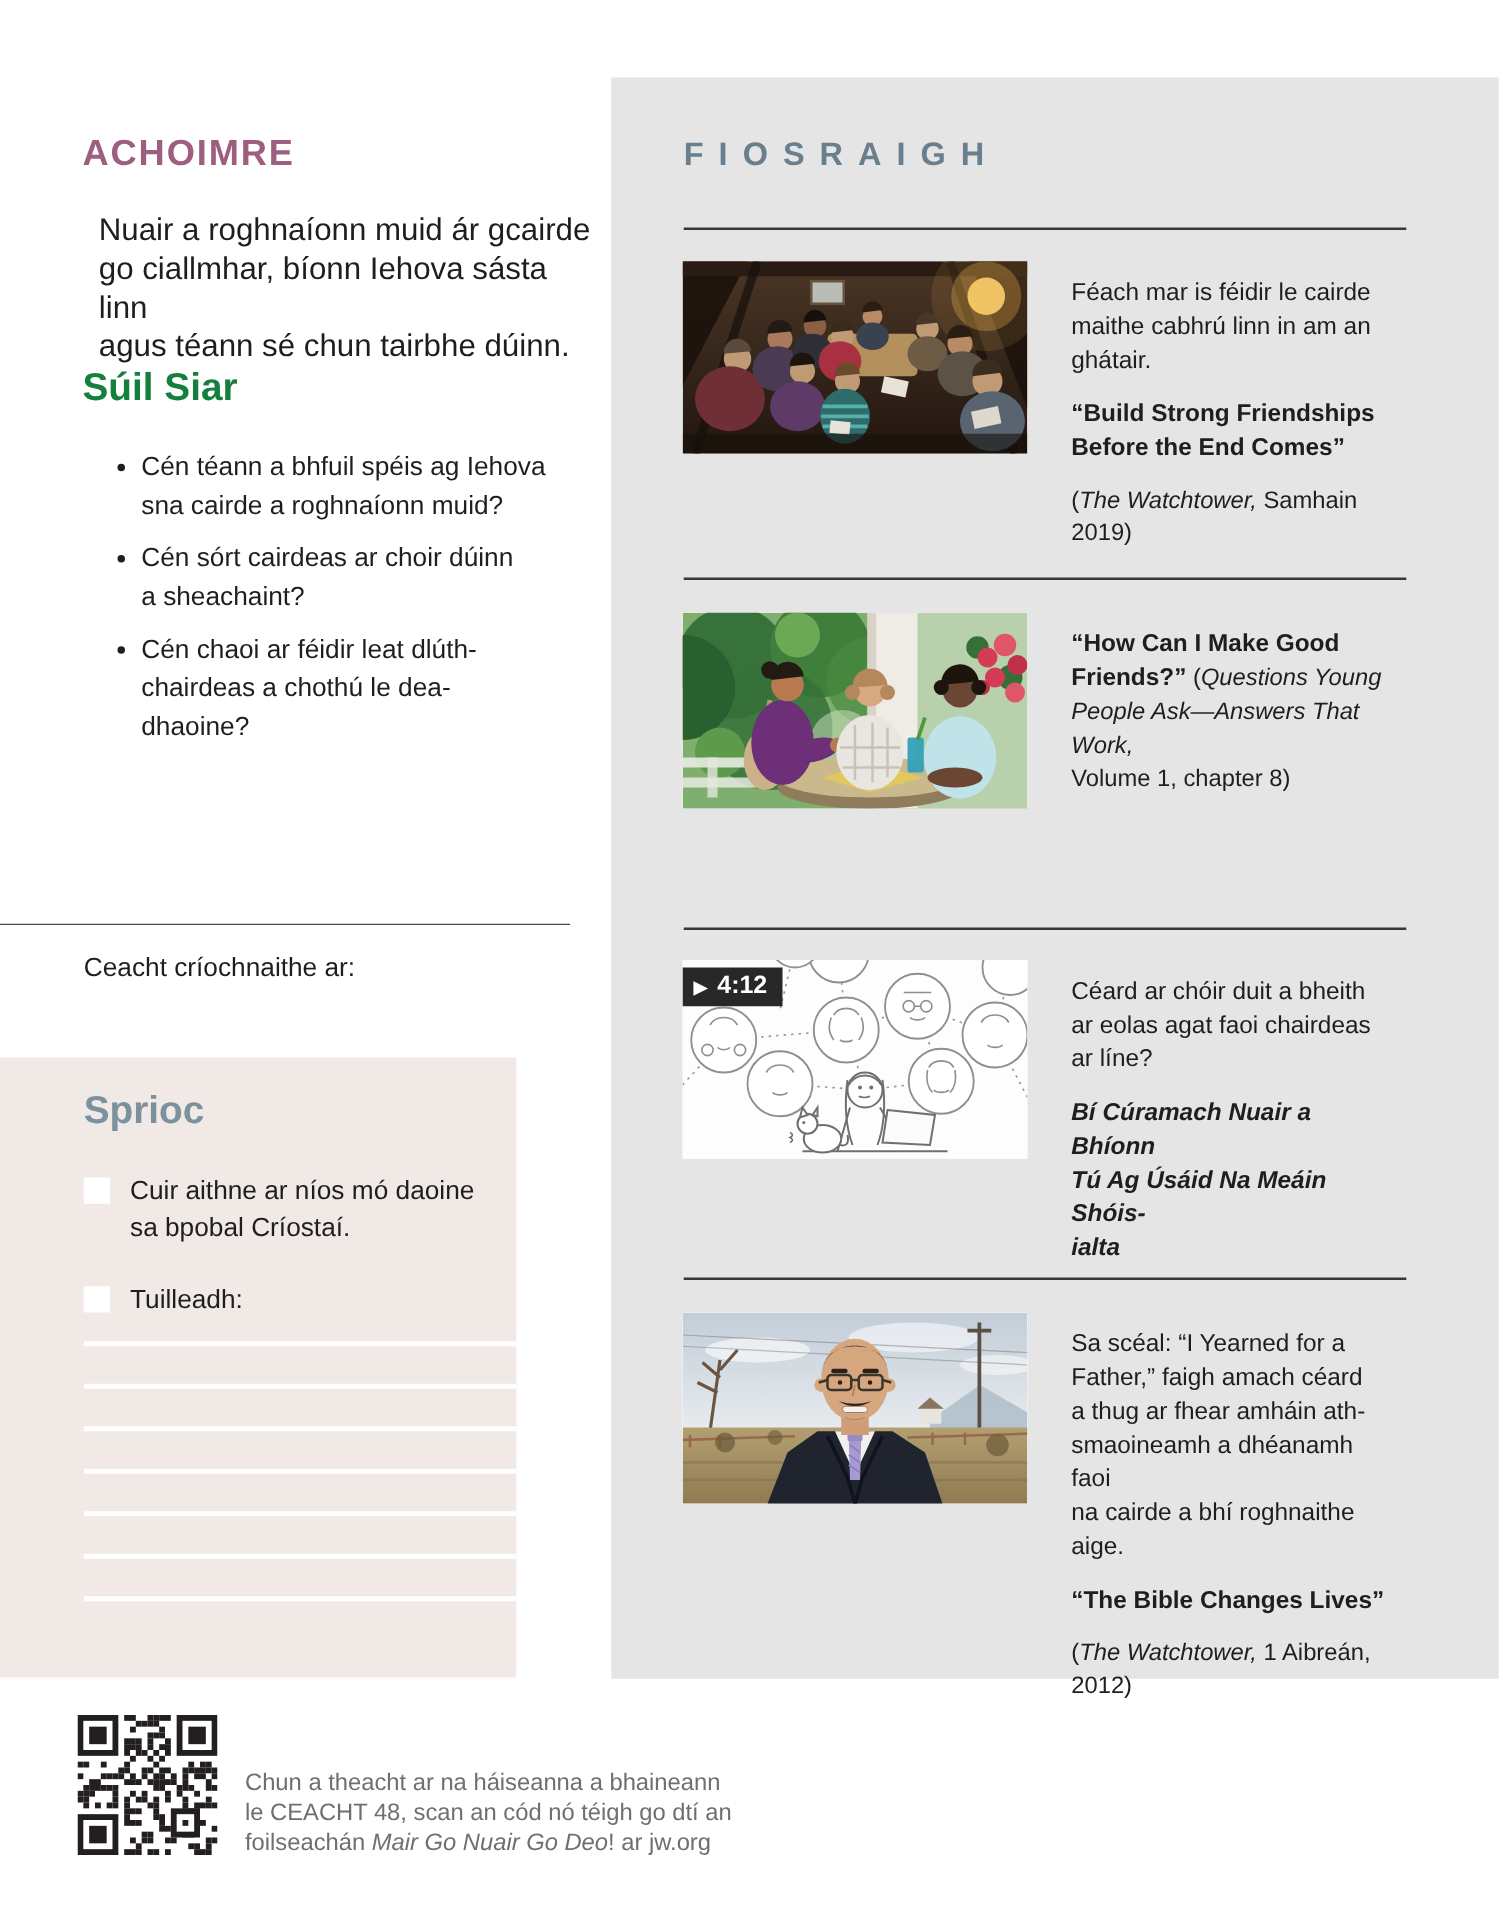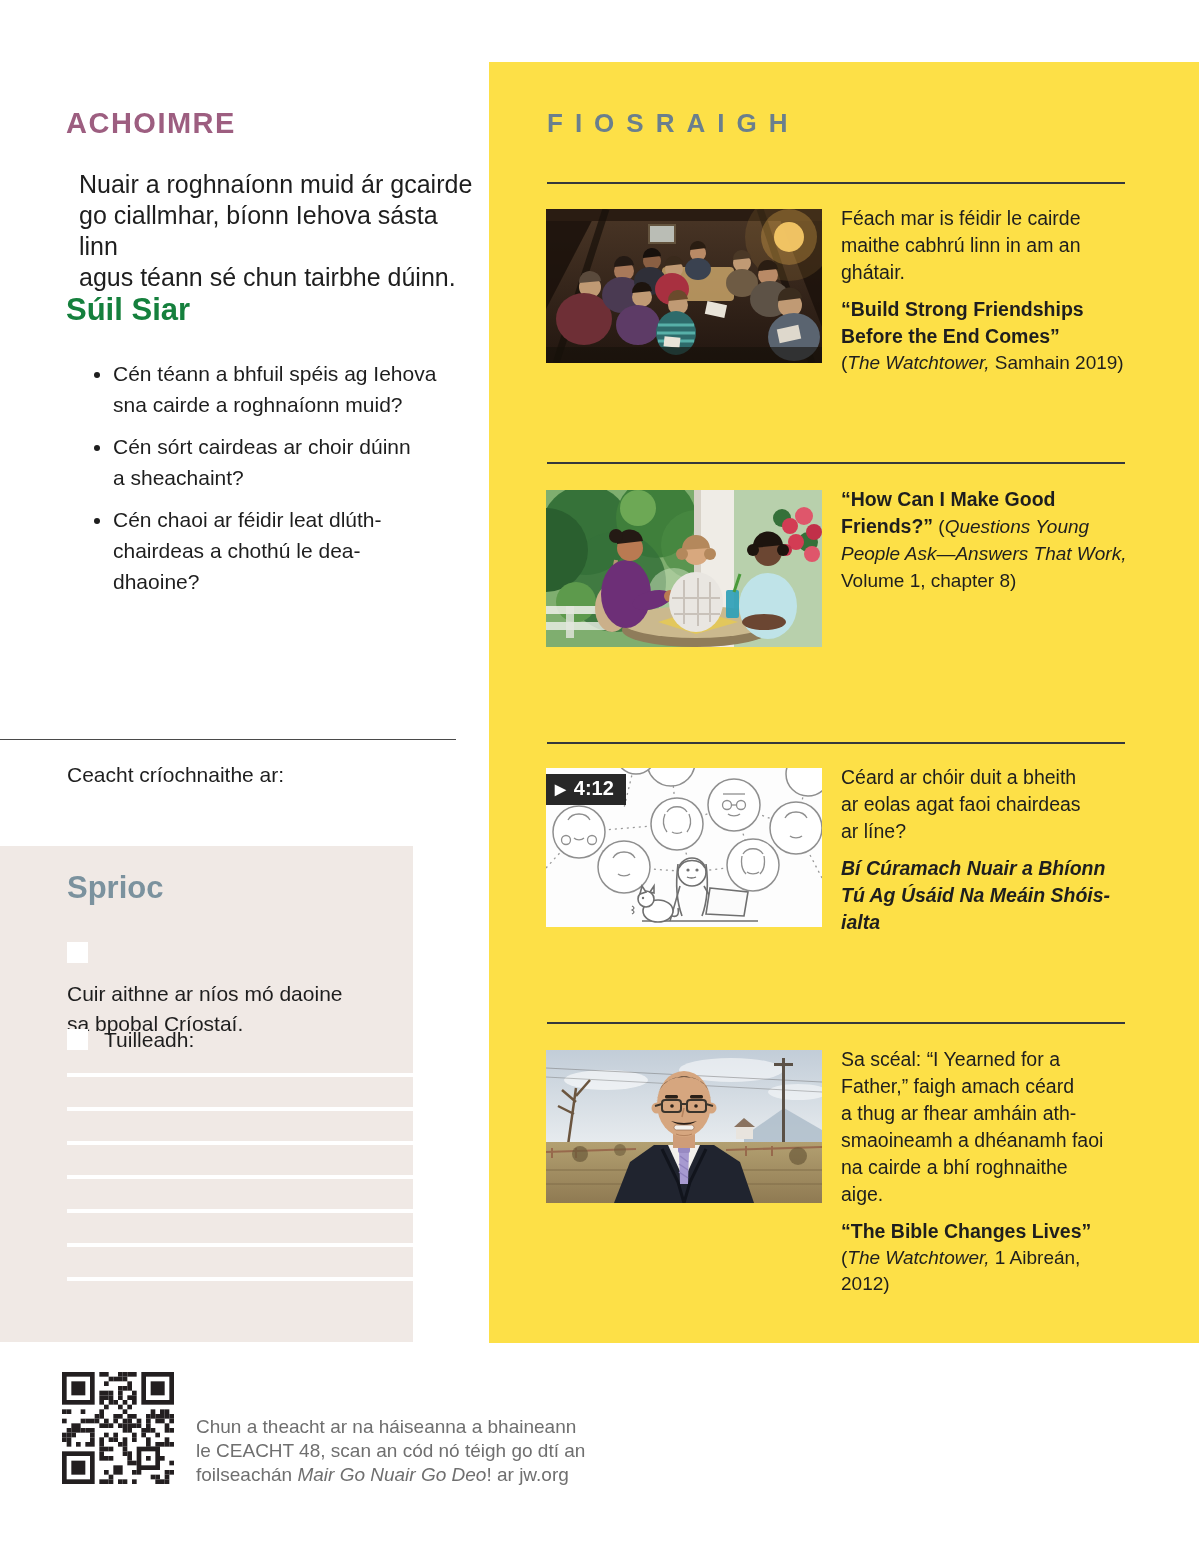--- a/index.html
+++ b/index.html
@@ -28,7 +28,7 @@
   .write-line { position:absolute; left:67px; right:0; height:4px; background:#ffffff; }
 
   
-  .panel { left:489px; top:62px; width:710px; height:1281px; background:#fde047; }
+  .panel { left:489px; top:62px; width:710px; height:1281px; background:#e5e5e5; }
   .explore-heading { position:absolute; left:58px; top:46px; font-size:26px; font-weight:bold; color:#6a7f8d; letter-spacing:12px; }
   .sep { position:absolute; left:58px; width:578px; height:1.5px; background:#35383b; }
   .entry-image { position:absolute; left:57px; width:276px; overflow:hidden; background:#ffffff; }

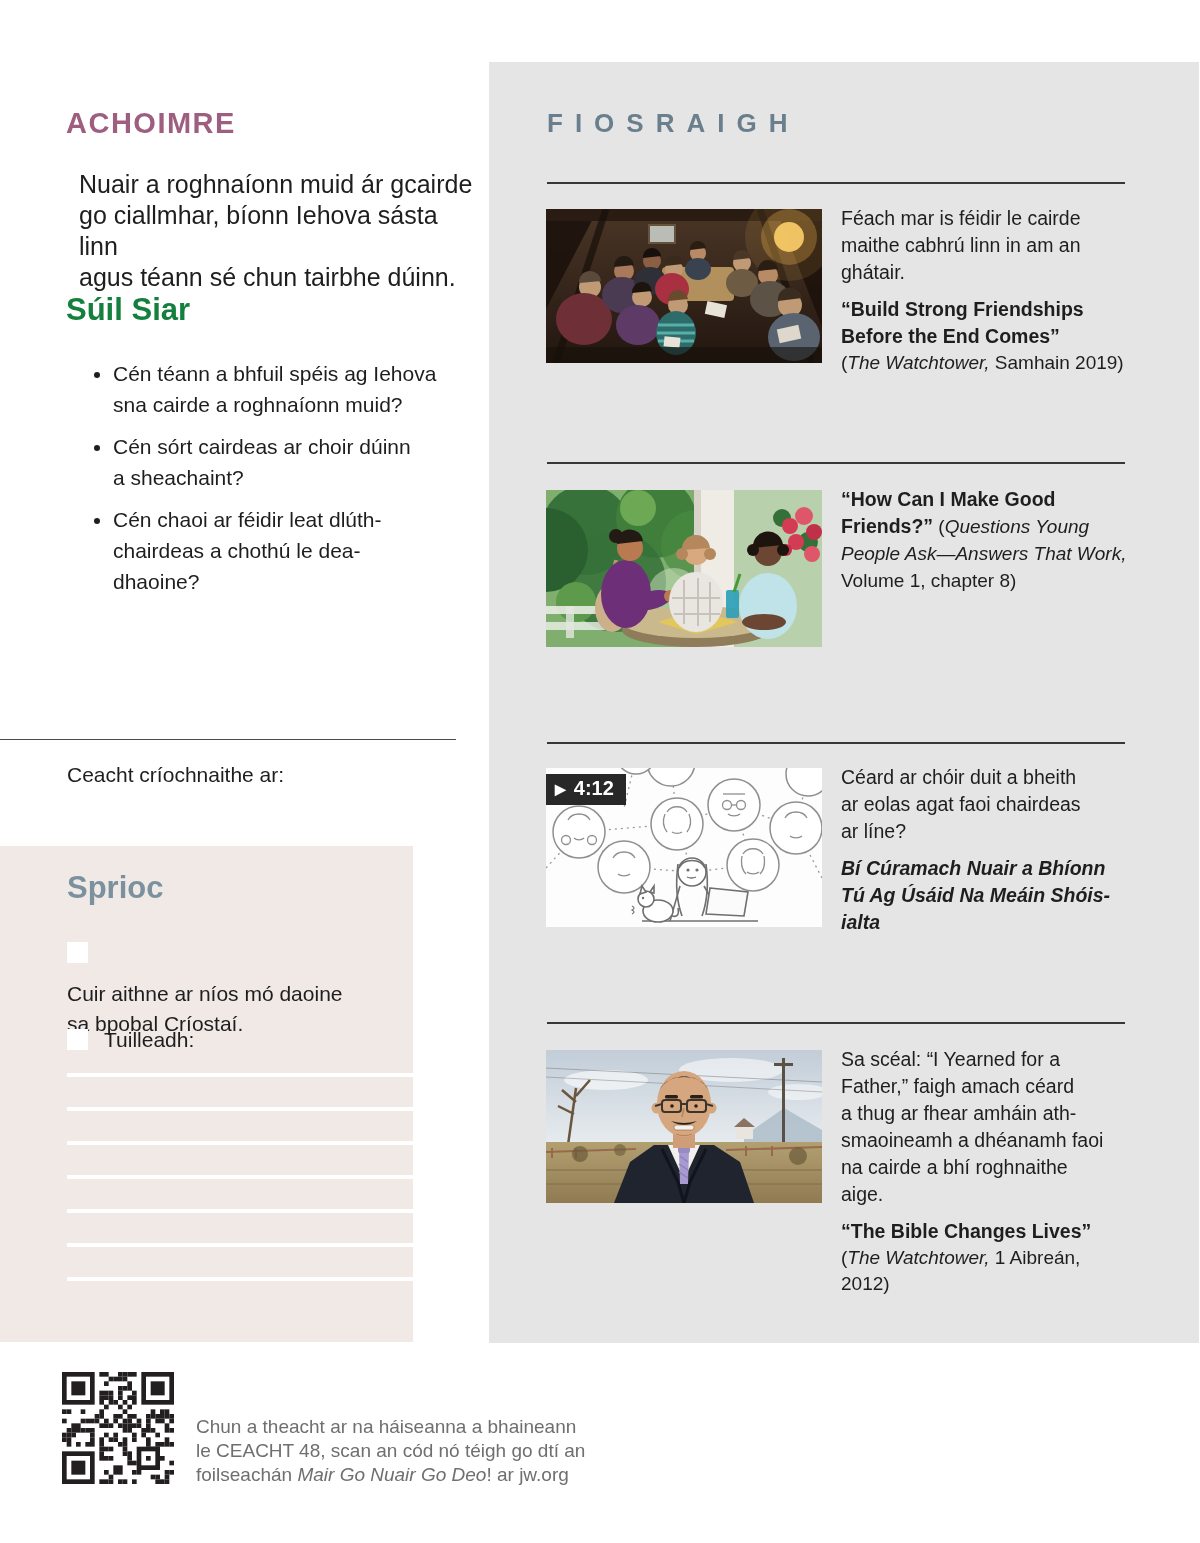--- a/index.html
+++ b/index.html
@@ -34,7 +34,7 @@
   .entry-image { position:absolute; left:57px; width:276px; overflow:hidden; background:#ffffff; }
   .entry-image svg { display:block; }
   .entry-text { position:absolute; left:352px; width:292px; }
-  .entry-text p { margin:0; white-space:pre-line; }
+  .entry-text p { margin:16px; white-space:pre-line; }
   .desc { font-size:19.5px; line-height:27px; margin-bottom:10px !important; }
   .pub-title { font-size:19.5px; line-height:27px; font-weight:bold; }
   .cite { font-size:19px; line-height:26px; font-weight:normal; }

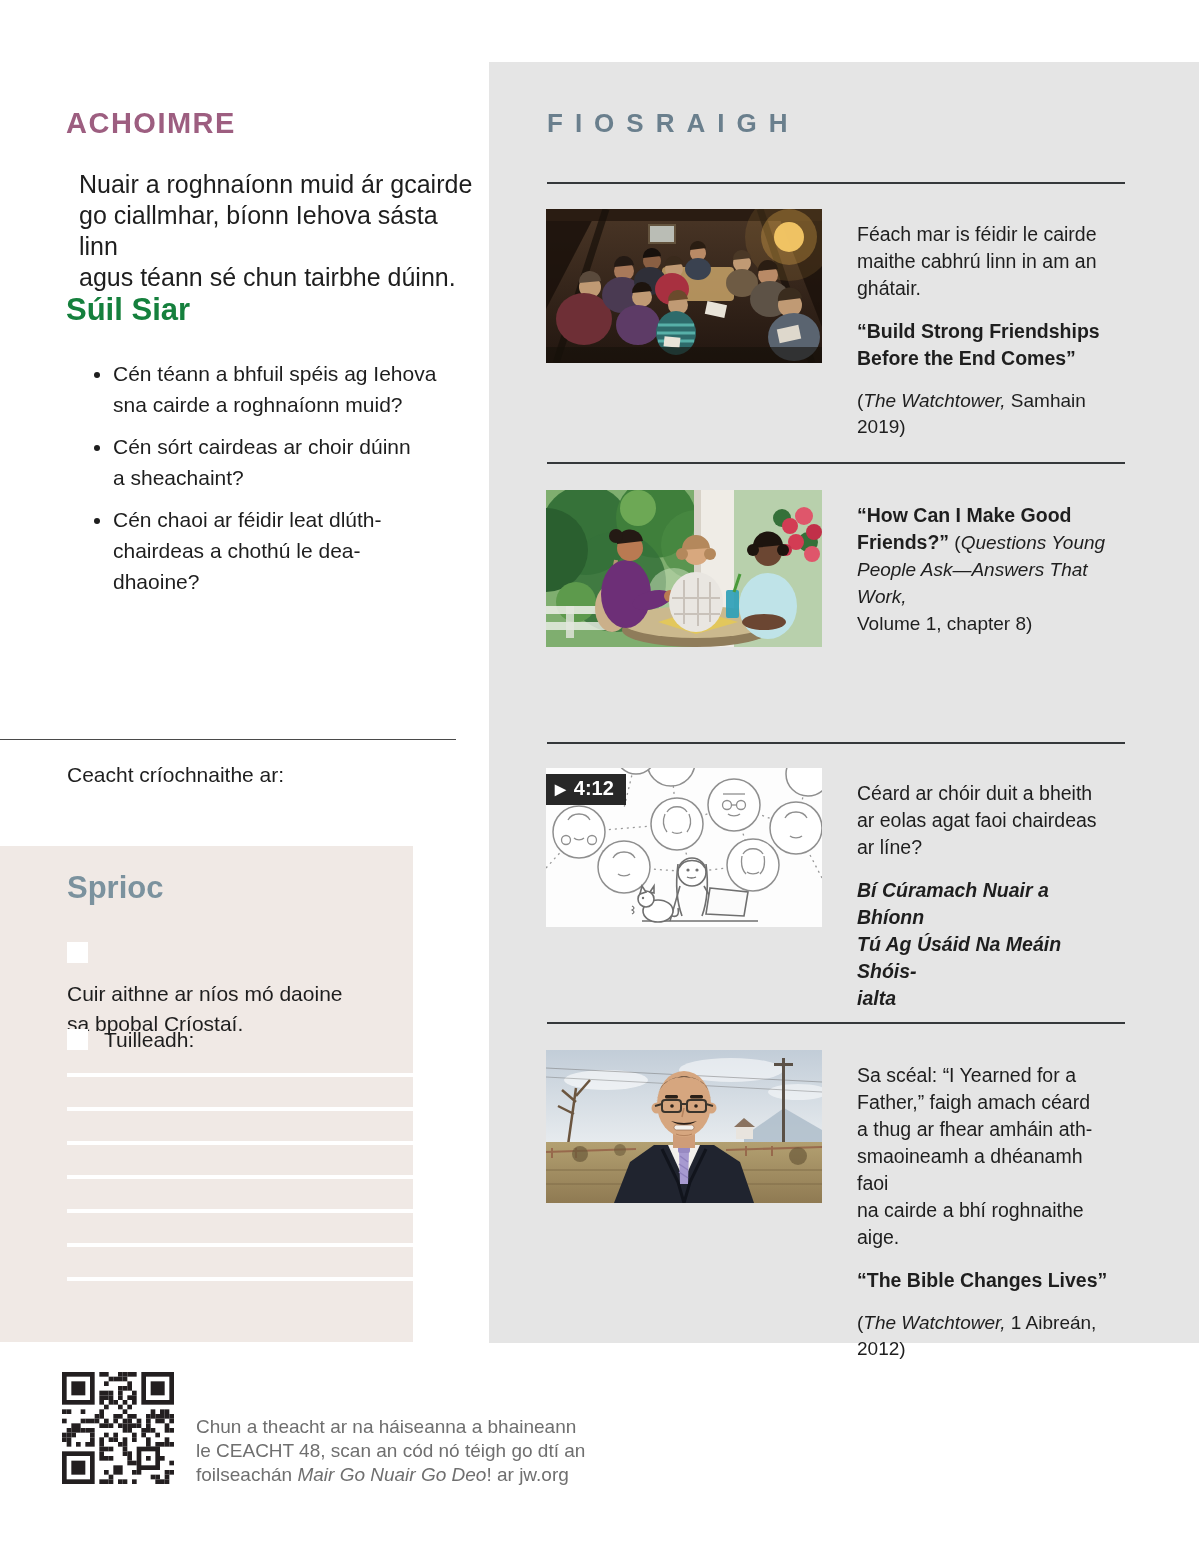--- a/index.html
+++ b/index.html
@@ -21,7 +21,7 @@
   .goal-box { left:0; top:846px; width:413px; height:496px; background:#f0e9e5; }
   .goal-heading { position:absolute; left:67px; top:24px; font-size:31px; font-weight:bold; color:#7b929e; }
   .goal-row { position:absolute; left:67px; width:370px; display:flex; gap:16px; }
-  .goal-row-1 { top:92px;flex-direction:column; }
+  .goal-row-1 { top:92px; }
   .goal-row-2 { top:179px; }
   .checkbox { width:21px; height:21px; background:#ffffff; flex:none; margin-top:4px; }
   .goal-text { font-size:21px; line-height:30px; white-space:pre-line; }

